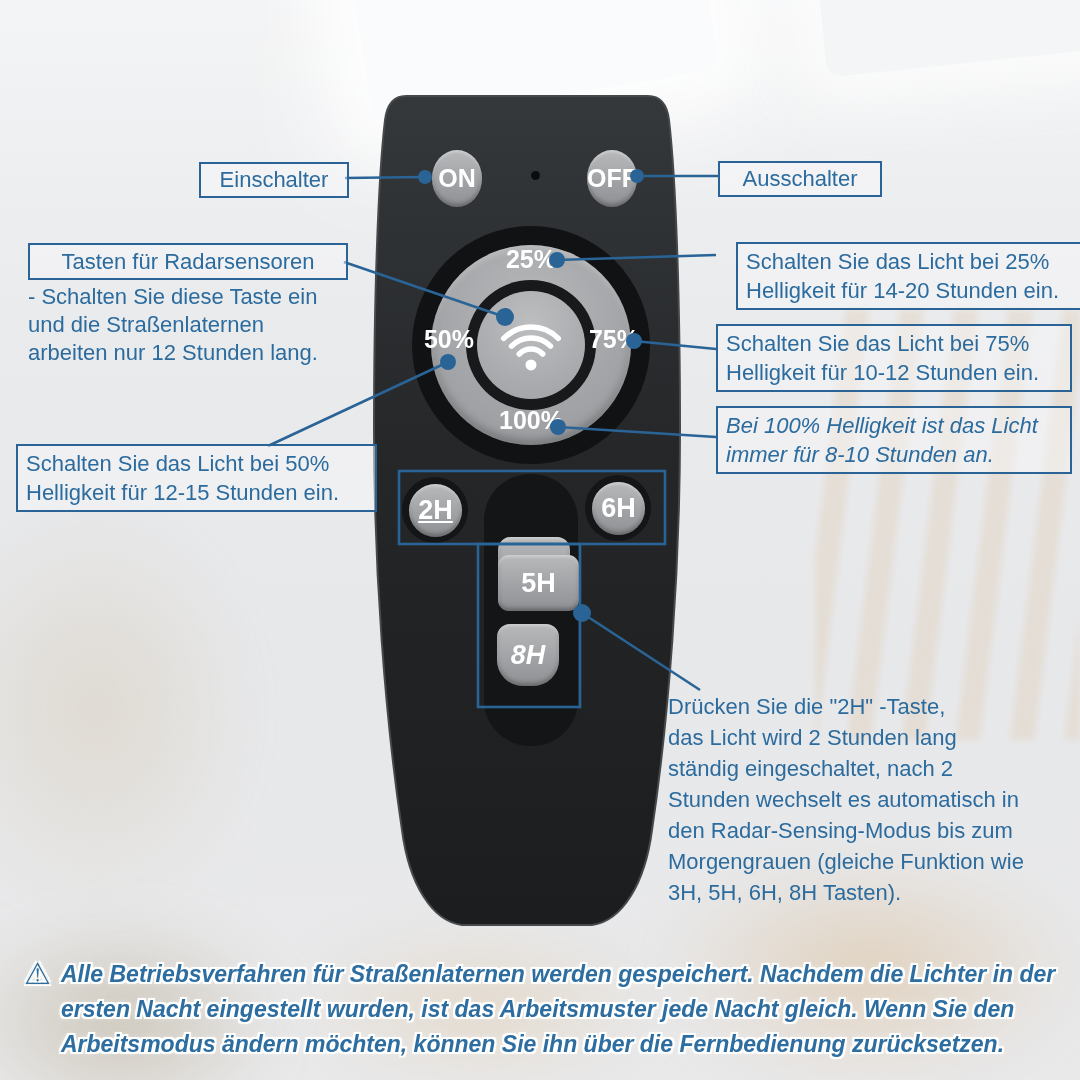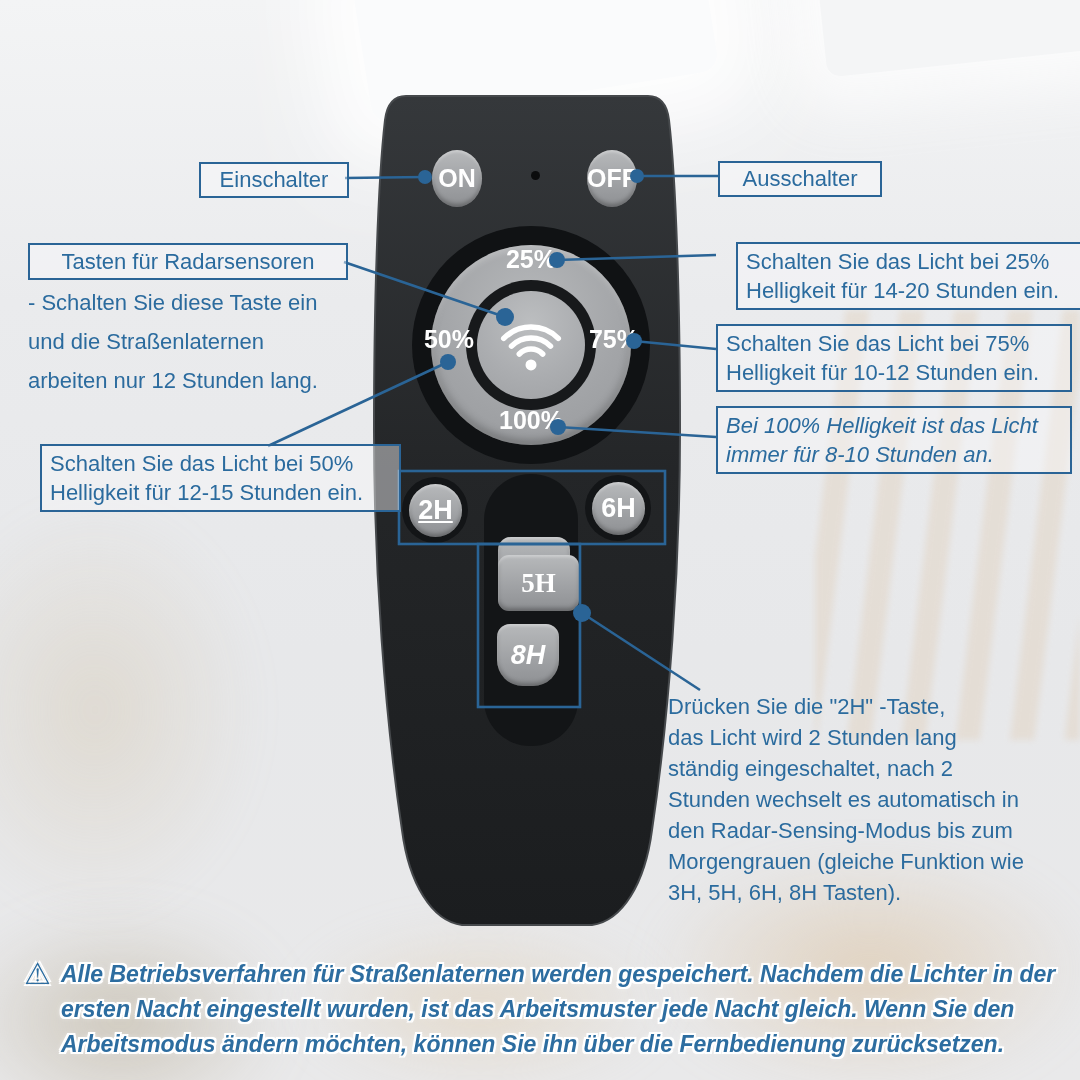--- a/index.html
+++ b/index.html
@@ -55,7 +55,7 @@
   .info-box{position:absolute;border:2px solid #2a6496;background:rgba(248,249,251,.45);
             color:#2b6b9e;font-size:22px;line-height:29px;padding:3px 8px;white-space:pre-line;}
   .plain-note{position:absolute;color:#2b6b9e;font-size:22px;white-space:pre-line;}
-  .radar-note{line-height:39px;}
+  .radar-note{line-height:28px;}
   .timer-note{line-height:31px;}
 
   .footer{left:24px;top:957px;width:1040px;display:flex;align-items:flex-start;

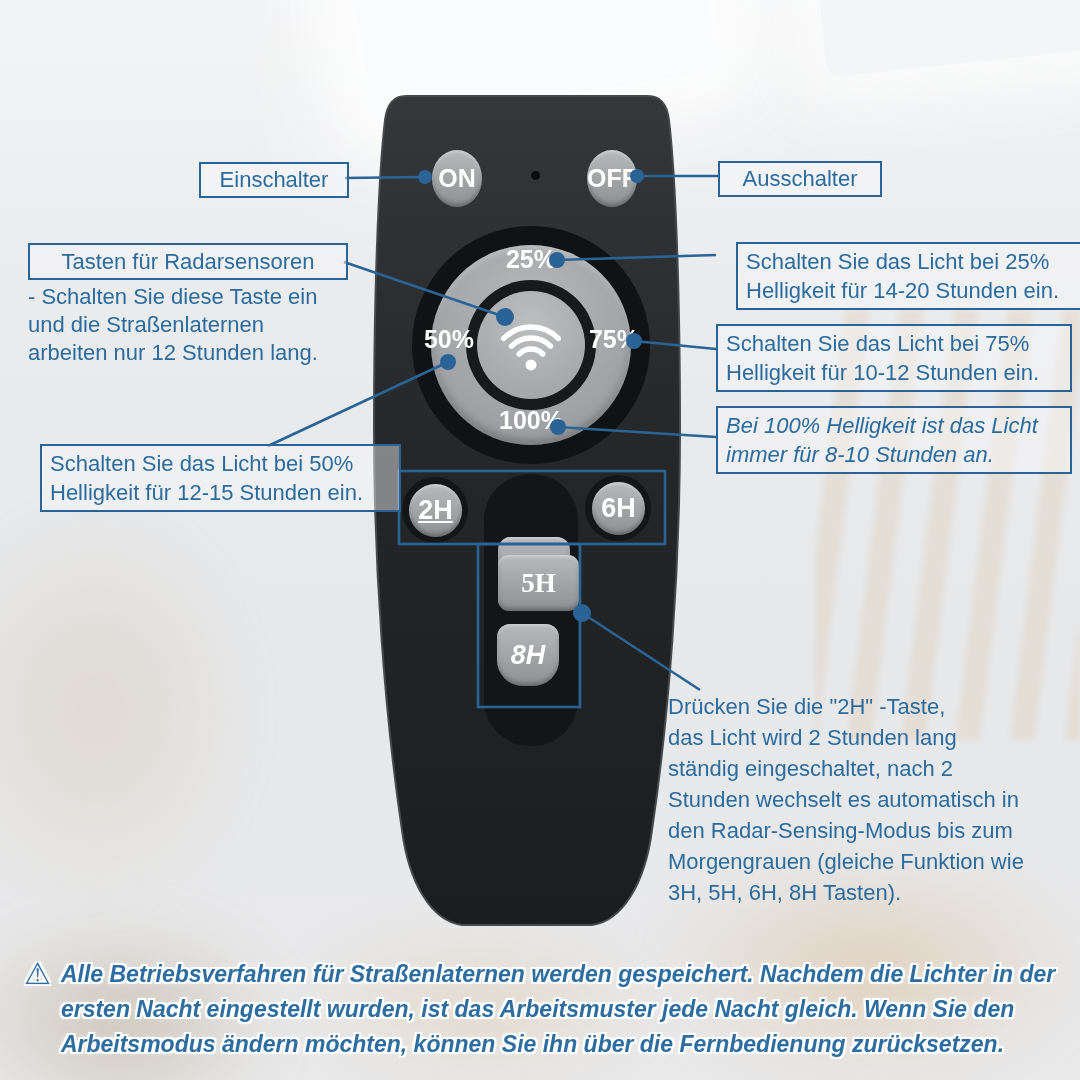--- a/index.html
+++ b/index.html
@@ -160,7 +160,7 @@
 und die Straßenlaternen
 arbeiten nur 12 Stunden lang.</div>
 
-  <div class="info-box layer-notes" style="left:16px;top:444px;width:341px;margin-left:24px;">Schalten Sie das Licht bei 50%
+  <div class="info-box layer-notes" style="left:16px;top:444px;width:341px;">Schalten Sie das Licht bei 50%
 Helligkeit für 12-15 Stunden ein.</div>
   <div class="info-box layer-notes" style="left:716px;top:242px;width:336px;margin-left:20px;">Schalten Sie das Licht bei 25%
 Helligkeit für 14-20 Stunden ein.</div>

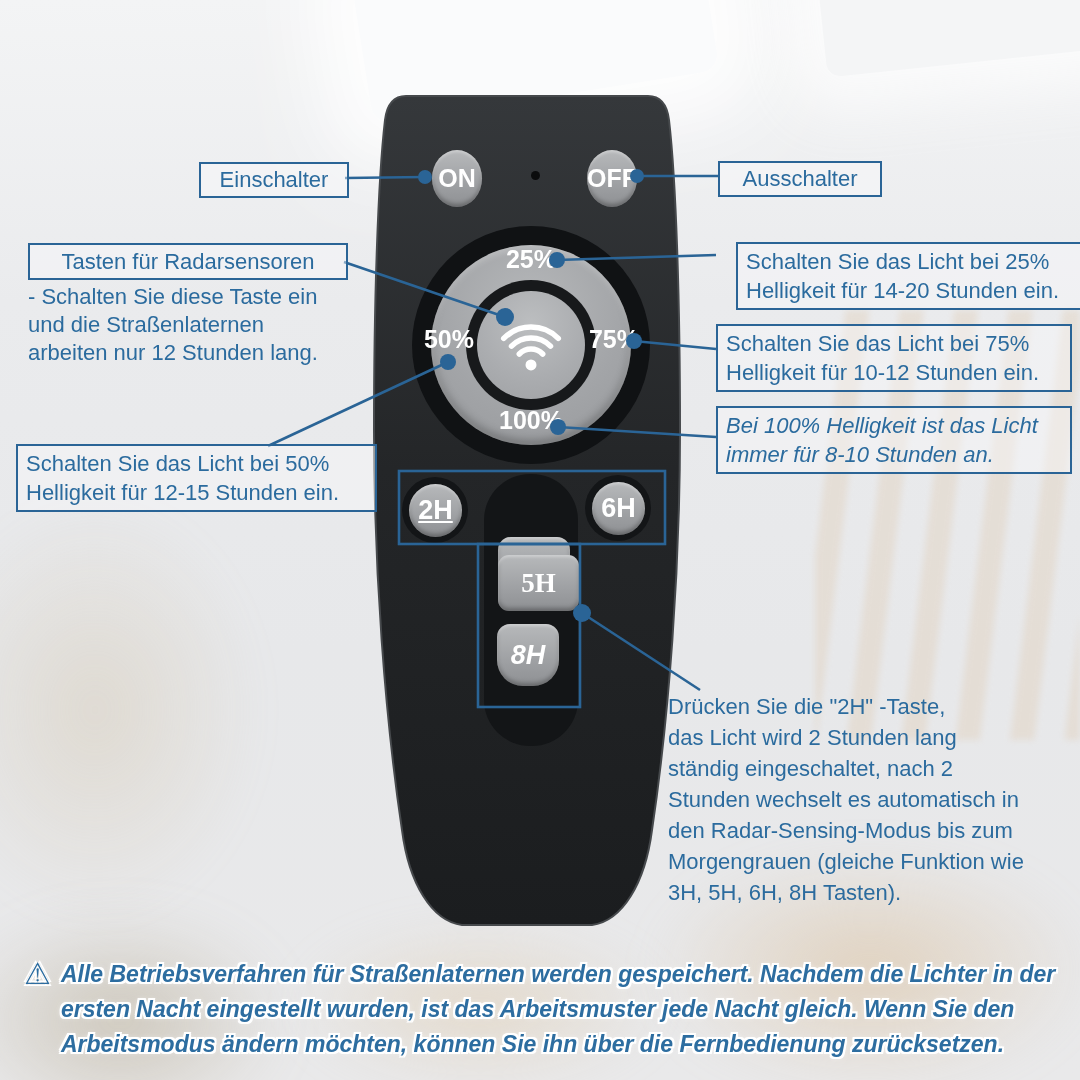--- a/index.html
+++ b/index.html
@@ -123,7 +123,7 @@
     <div class="btn-gray timer t-circle" style="left:409px;top:484px;text-decoration:underline;">2H</div>
     <div class="btn-gray timer t-rect" style="left:498px;top:497px;width:72px;height:58px;margin-top:40px;">3H</div>
     <div class="btn-gray timer t-circle" style="left:592px;top:482px;text-align:center;">6H</div>
-    <div class="btn-gray timer t-rect" style="left:498px;top:555px;width:81px;height:56px;border-radius:11px;font-family:Liberation Serif, serif;">5H</div>
+    <div class="btn-gray timer t-rect" style="left:498px;top:555px;width:81px;height:56px;border-radius:11px;">5H</div>
     <div class="btn-gray timer t-rect" style="left:497px;top:624px;width:62px;height:62px;border-radius:13px 13px 26px 26px;font-style:italic;">8H</div>
   </div>
 

